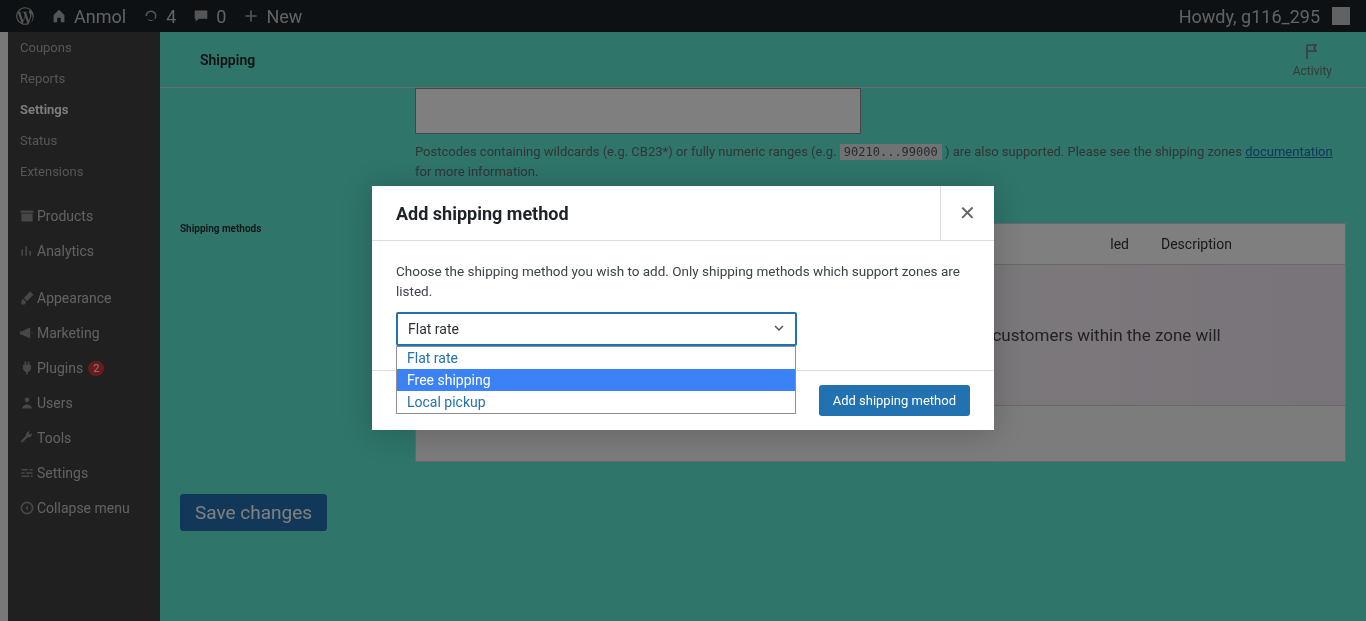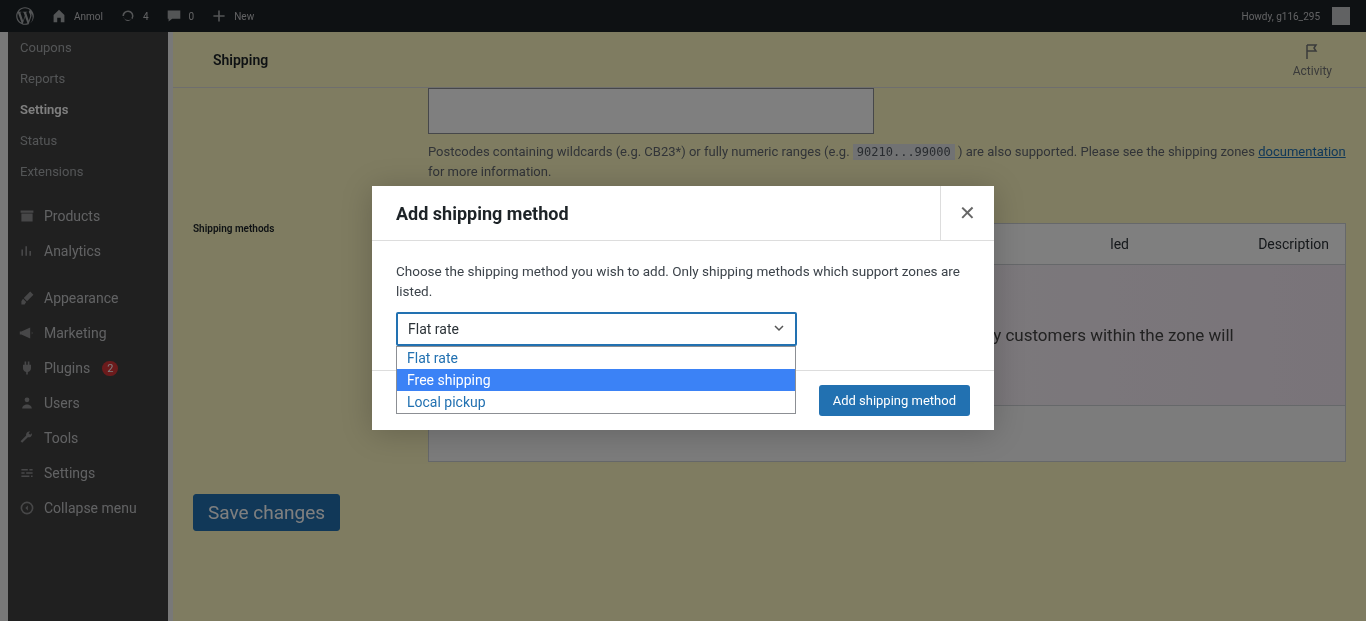--- a/index.html
+++ b/index.html
@@ -6,7 +6,7 @@
 body { width:1366px; height:621px; overflow:hidden; background:#f0f0f1; position:relative; }
 
 
-.adminbar { height:32px; background:#1d2327; color:#c3c4c7; display:flex; align-items:center; font-size:10px; padding:0 8px; justify-content:space-between; }
+.adminbar { height:32px; background:#1d2327; color:#c3c4c7; display:flex; align-items:center; font-size:18px; padding:0 8px; justify-content:space-between; }
 .adminbar-left,.adminbar-right { display:flex; align-items:center; gap:0; }
 .ab-item { display:flex; align-items:center; padding:0 8px; height:32px; cursor:pointer; gap:6px; }
 .ab-ico { width:18px; height:18px; display:inline-flex; align-items:center; justify-content:center; }

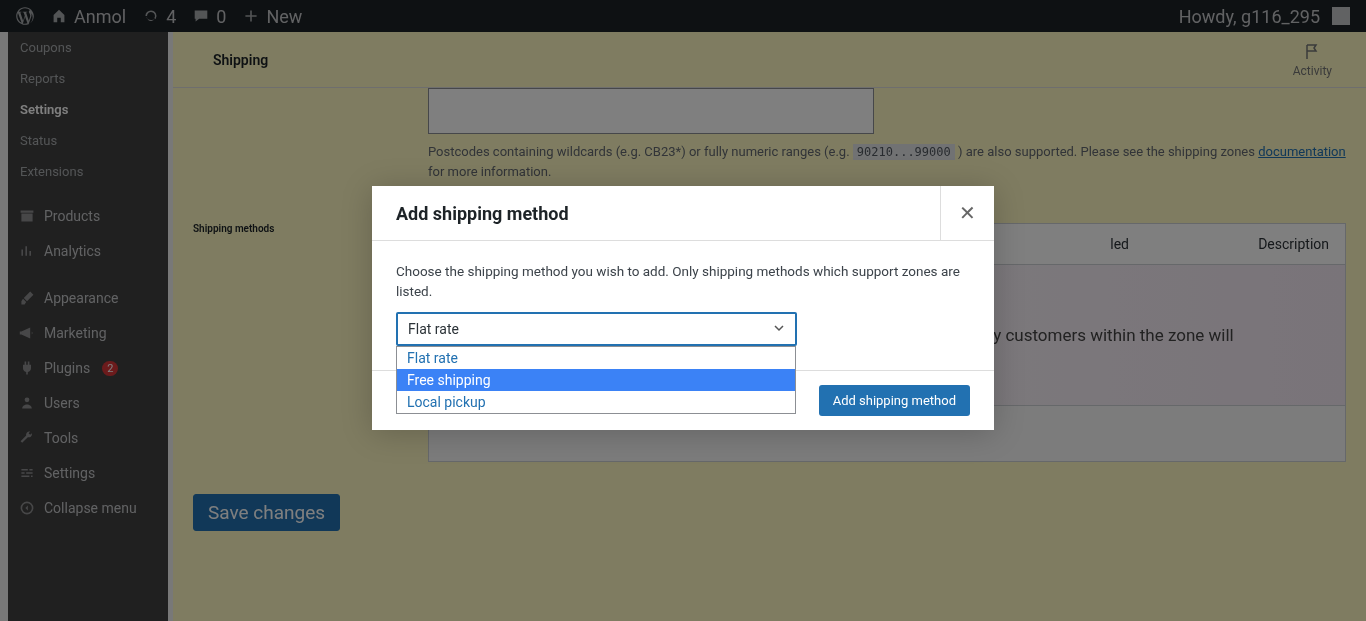--- a/index.html
+++ b/index.html
@@ -22,7 +22,7 @@
 .sb-badge { background:#d63638; color:#fff; border-radius:9px; font-size:11px; padding:0 5px; margin-left:4px; line-height:15px; }
 
 
-.content { position:absolute; top:32px; left:160px; right:0; bottom:0; background:#fef9c3;margin-left:13px; }
+.content { position:absolute; top:32px; left:160px; right:0; bottom:0; background:#5eead4; }
 .content-head { height:56px; display:flex; align-items:center; justify-content:space-between; padding:0 20px; border-bottom:1px solid #ddd; background:#fff0; }
 .page-title { font-size:14px; font-weight:600; color:#1d2327; padding:0 20px; height:56px; display:flex; align-items:center; }
 .activity { text-align:center; color:#757575; font-size:12px; cursor:pointer; margin-right:14px; }

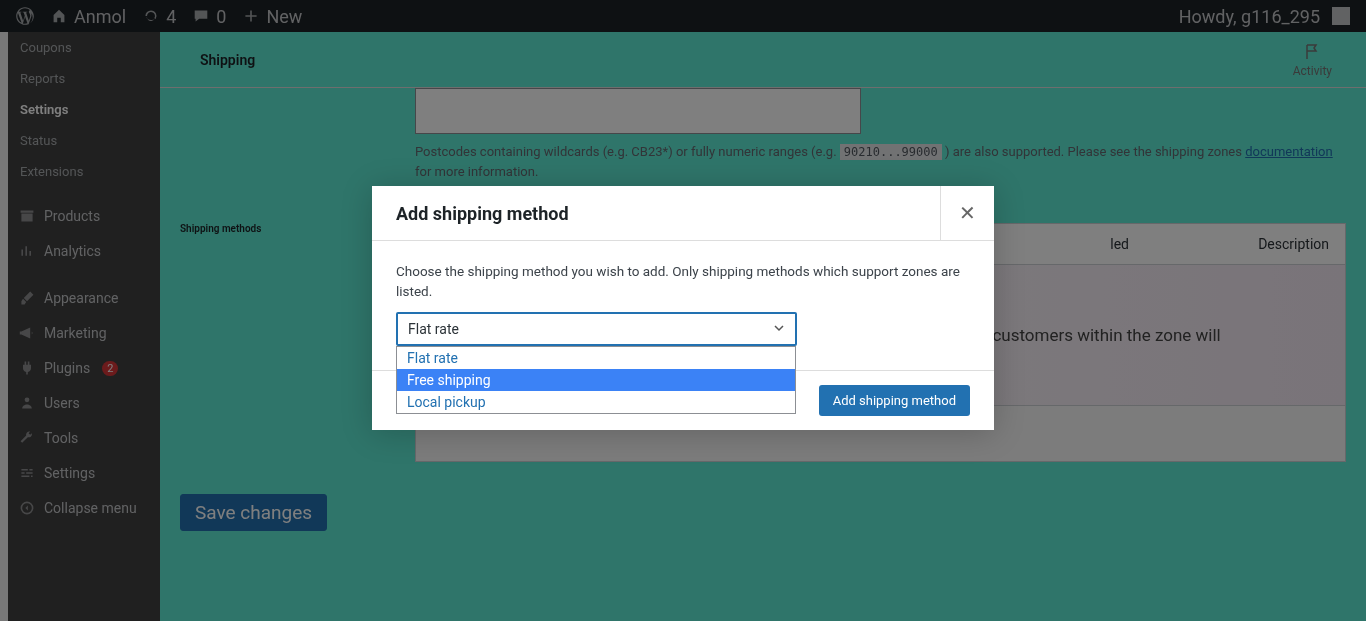--- a/index.html
+++ b/index.html
@@ -16,7 +16,7 @@
 .sidebar { position:absolute; top:32px; left:8px; width:160px; bottom:0; background:#404040; color:#c3c4c7; font-size:14px; }
 .sb-sub { padding:8px 12px; cursor:pointer; color:#a7aaad; font-size:13px; }
 .sb-sub.active { color:#fff; font-weight:600; }
-.sb-top { display:flex; align-items:center; gap:8px; padding:8px 10px; cursor:pointer; border-top:1px solid #32373c00; }
+.sb-top { display:flex; align-items:center; gap:1px; padding:8px 10px; cursor:pointer; border-top:1px solid #32373c00; }
 .sb-top.first { border-top:none; margin-top:12px; }
 .sb-ico { width:18px; height:18px; display:inline-flex; align-items:center; justify-content:center; opacity:.6; }
 .sb-badge { background:#d63638; color:#fff; border-radius:9px; font-size:11px; padding:0 5px; margin-left:4px; line-height:15px; }

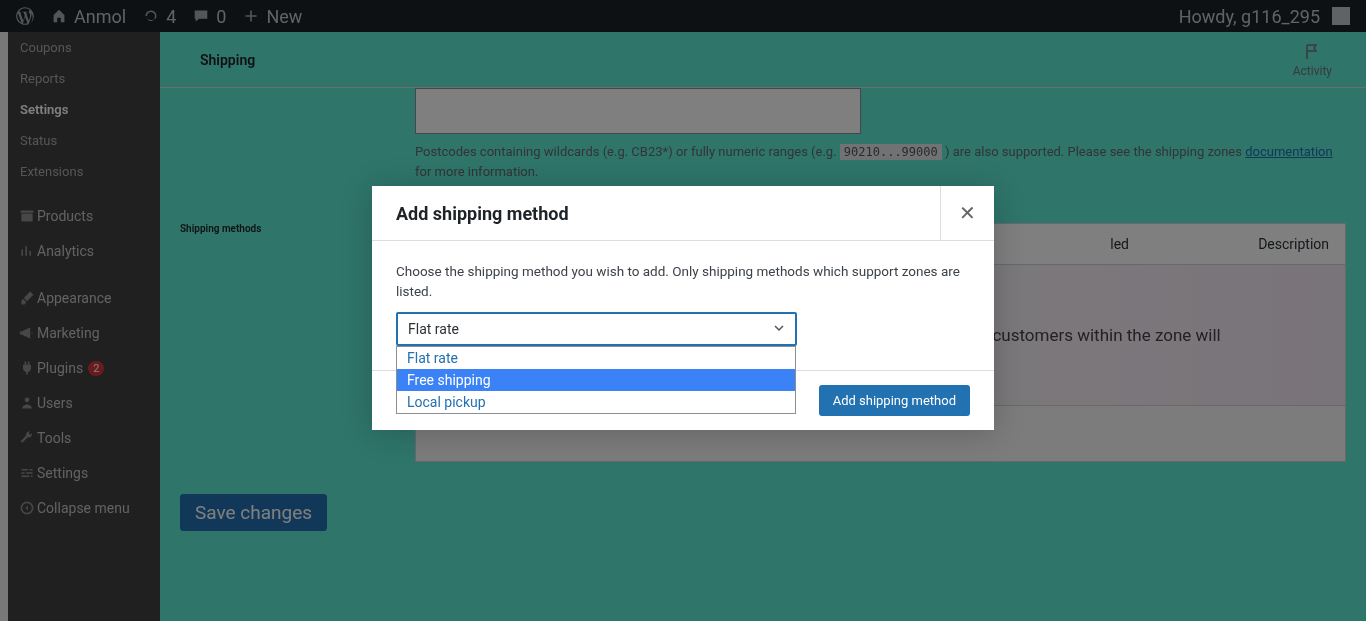--- a/index.html
+++ b/index.html
@@ -220,7 +220,7 @@
         <div class="mt-head">
           <div style="flex:1"></div>
           <div>led</div>
-          <div style="width:200px;text-align:right">Description</div>
+          <div style="width:200px;text-align:left">Description</div>
         </div>
         <div class="mt-body">
           <span style="margin-left:520px;display:inline-block">ly customers within the zone will</span>

